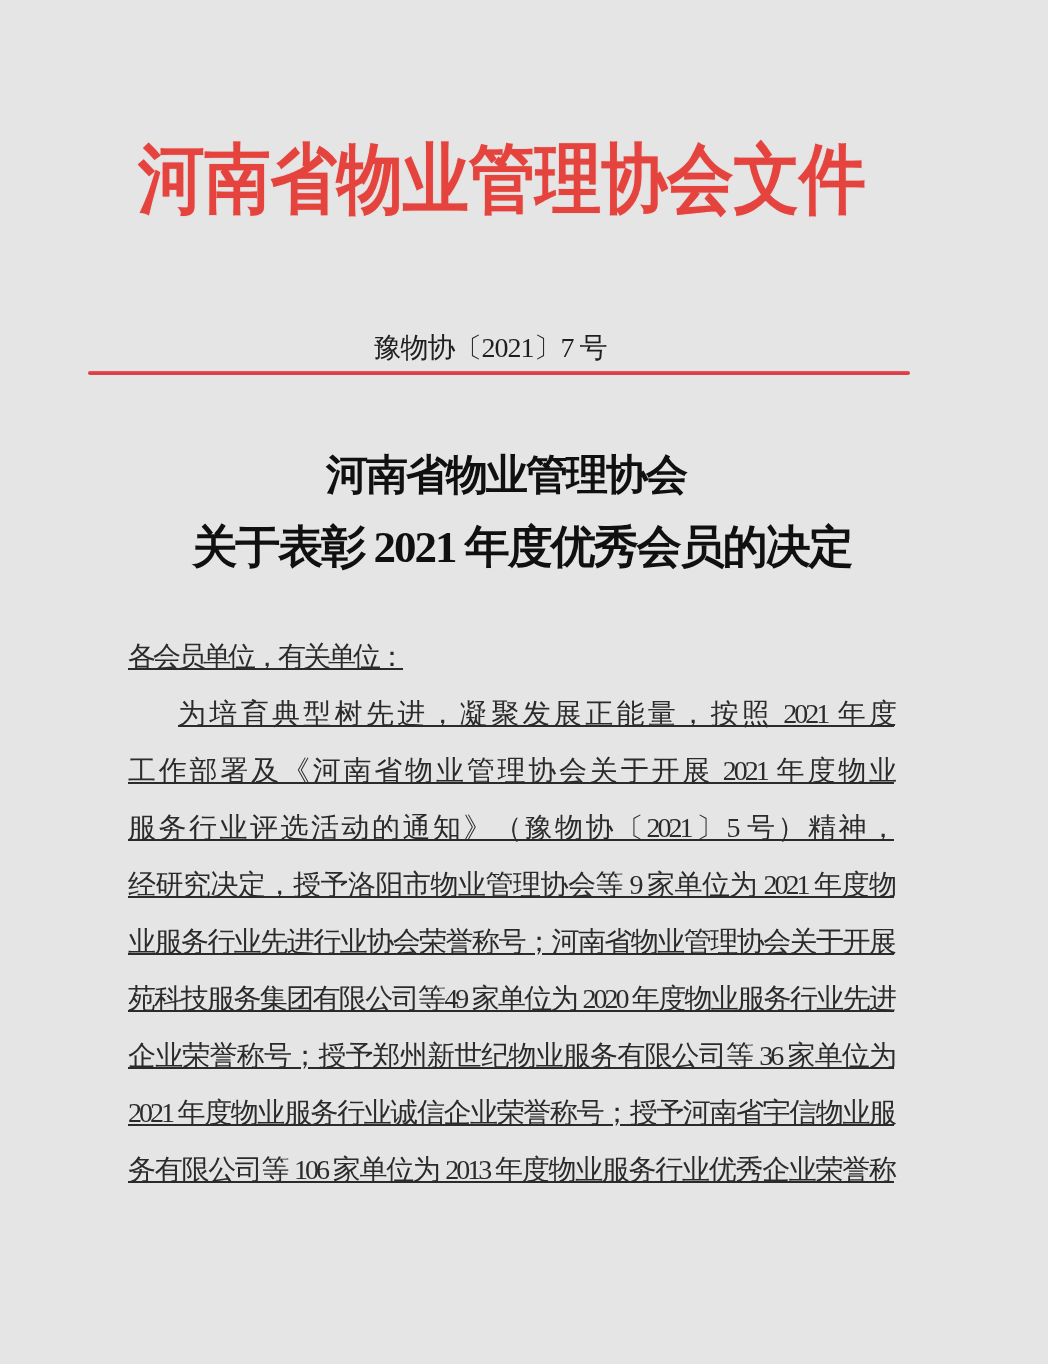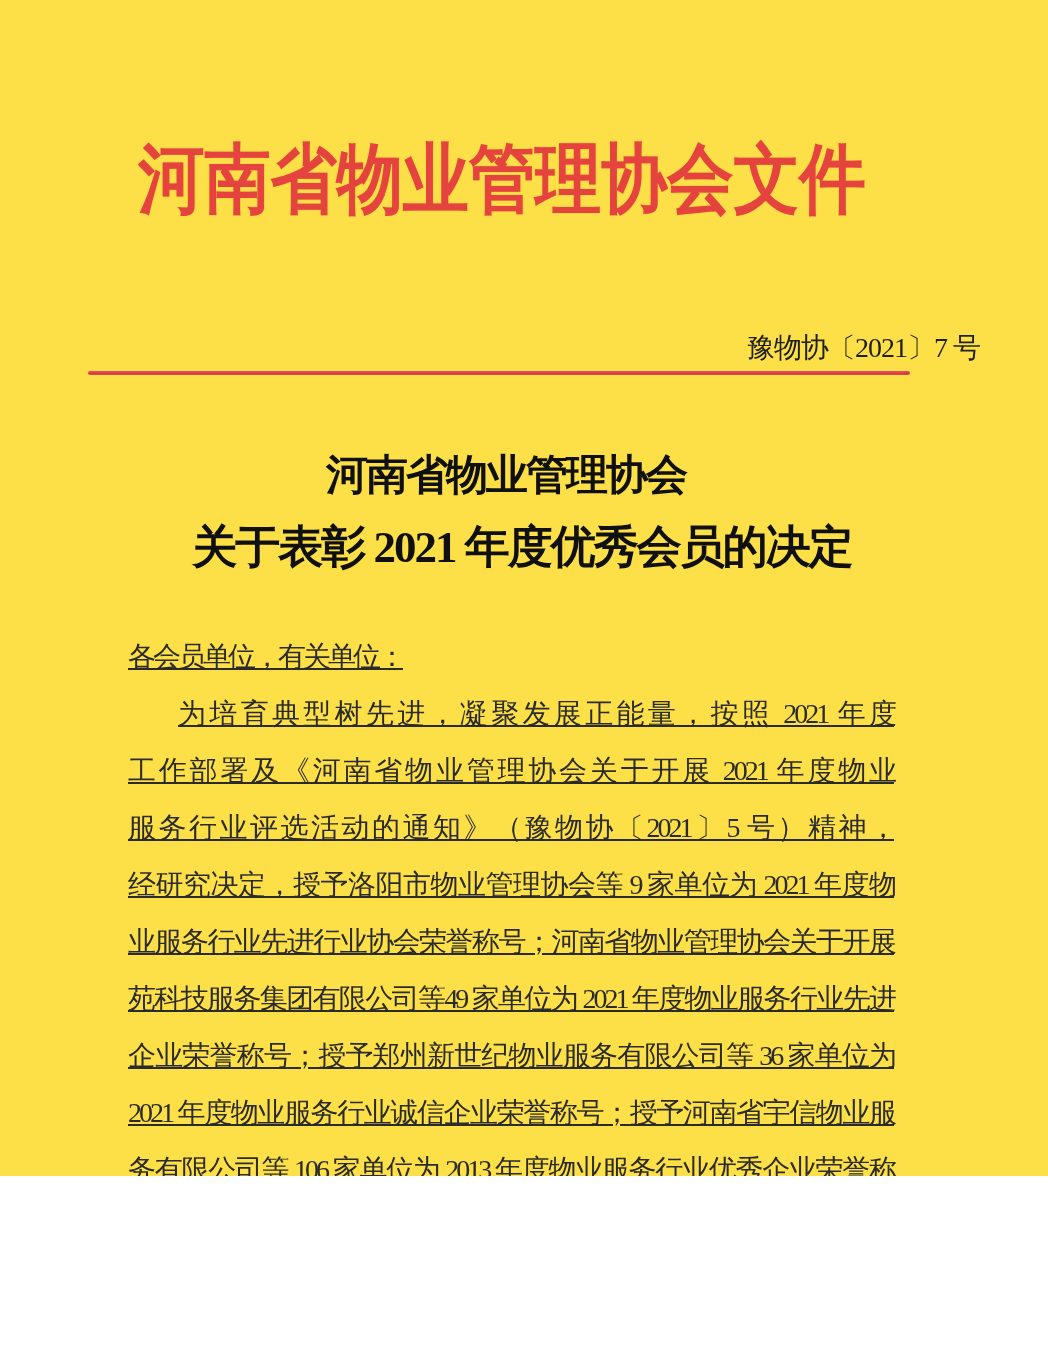--- a/index.html
+++ b/index.html
@@ -10,8 +10,8 @@
   .page {
     position: relative;
     width: 1048px;
-    height: 1176px;
-    background: #fde047;
+    height: 1364px;
+    background: #e5e5e5;
     overflow: hidden;
     font-family: "Liberation Serif", "DejaVu Serif", serif;
     color: #2b2b2b;

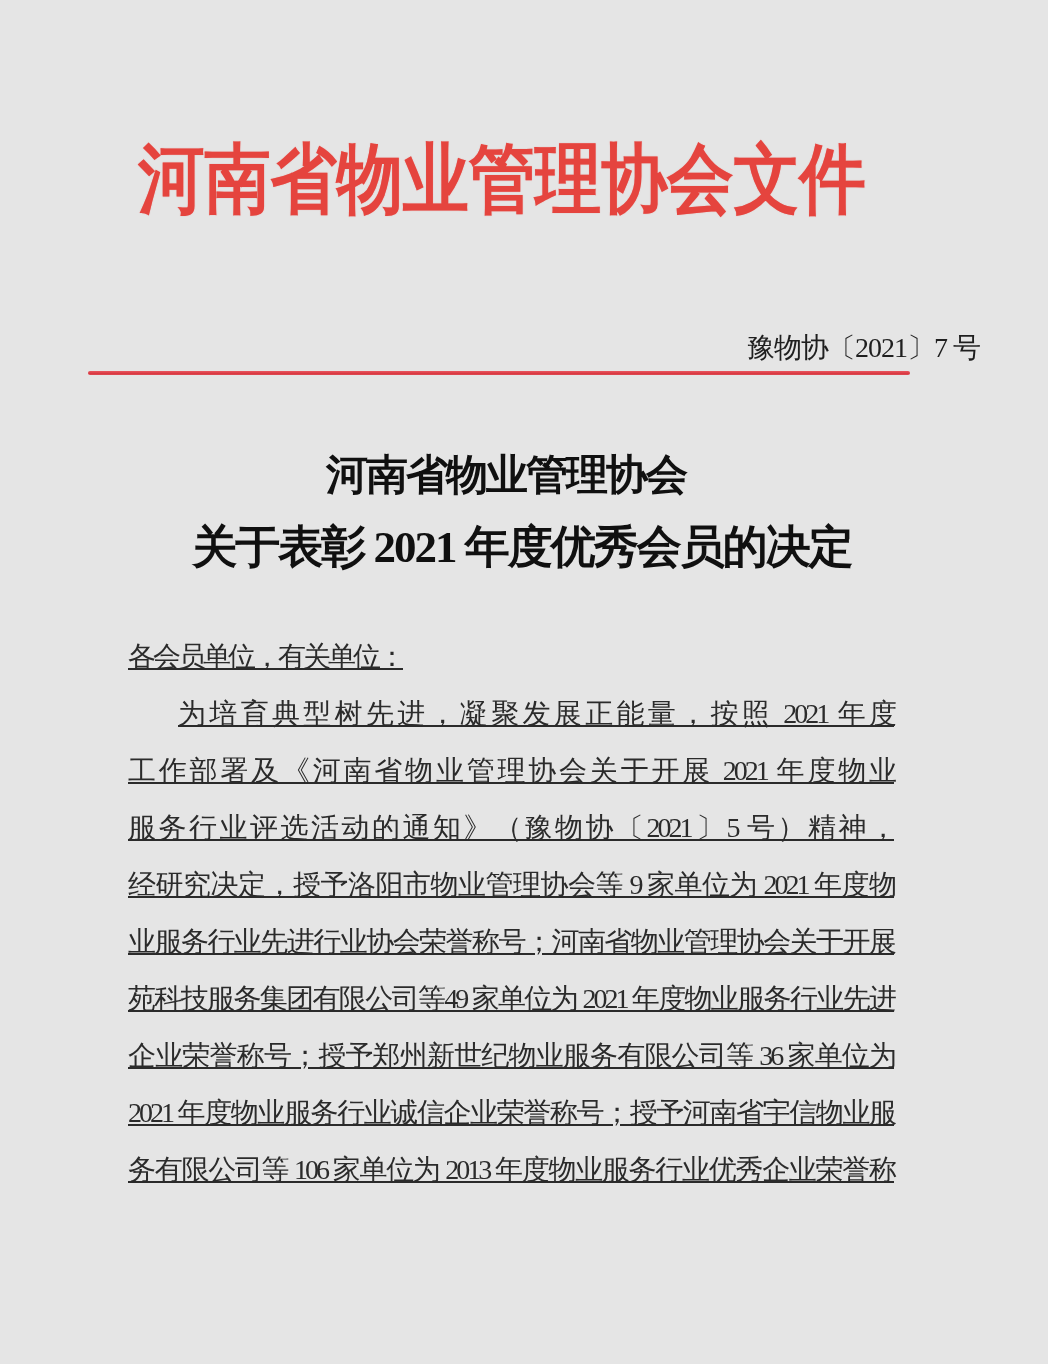--- a/index.html
+++ b/index.html
@@ -41,7 +41,7 @@
     top: 328px;
     left: 0;
     right: 68px;
-    text-align: right;
+    text-align: center;
     font-size: 28px;
     line-height: 40px;
     letter-spacing: -1px;

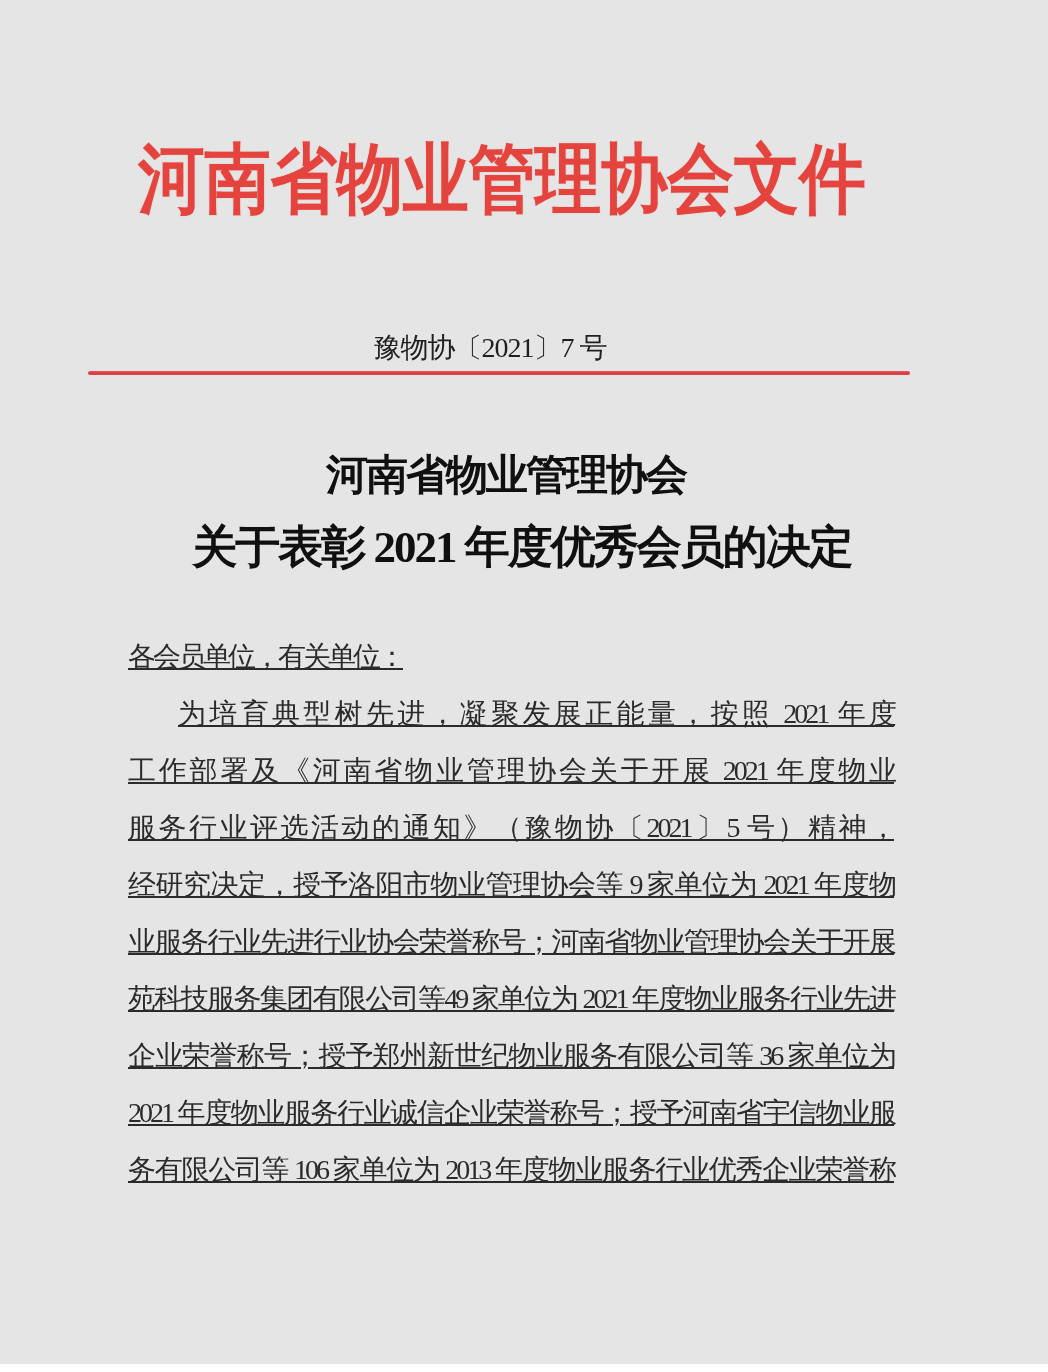--- a/index.html
+++ b/index.html
@@ -138,7 +138,7 @@
     <div class="body-line just">服务行业评选活动的通知》（豫物协〔2021〕5 号）精神，</div>
     <div class="body-line just">经研究决定，授予洛阳市物业管理协会等 9 家单位为 2021 年度物</div>
     <div class="body-line just">业服务行业先进行业协会荣誉称号；河南省物业管理协会关于开展</div>
-    <div class="body-line just">苑科技服务集团有限公司等49 家单位为 2021 年度物业服务行业先进</div>
+    <div class="body-line just">苑科技服务集团有限公司等49 家单位为 2020 年度物业服务行业先进</div>
     <div class="body-line just">企业荣誉称号；授予郑州新世纪物业服务有限公司等 36 家单位为</div>
     <div class="body-line just">2021 年度物业服务行业诚信企业荣誉称号；授予河南省宇信物业服</div>
     <div class="body-line just">务有限公司等 106 家单位为 2013 年度物业服务行业优秀企业荣誉称</div>

